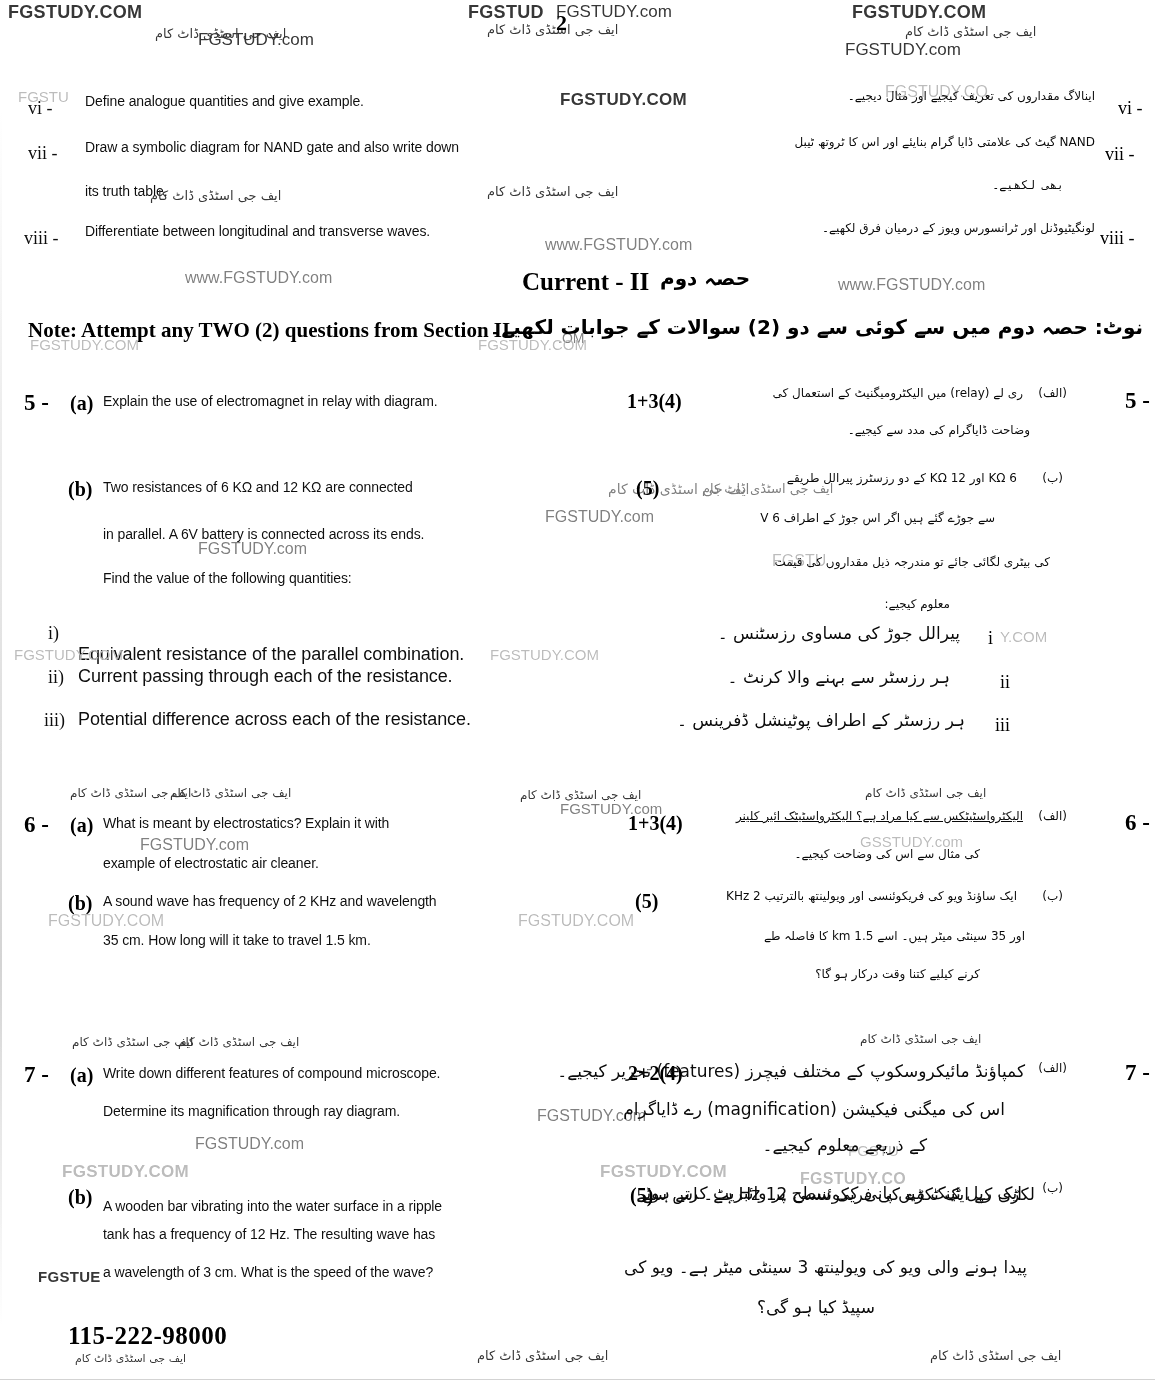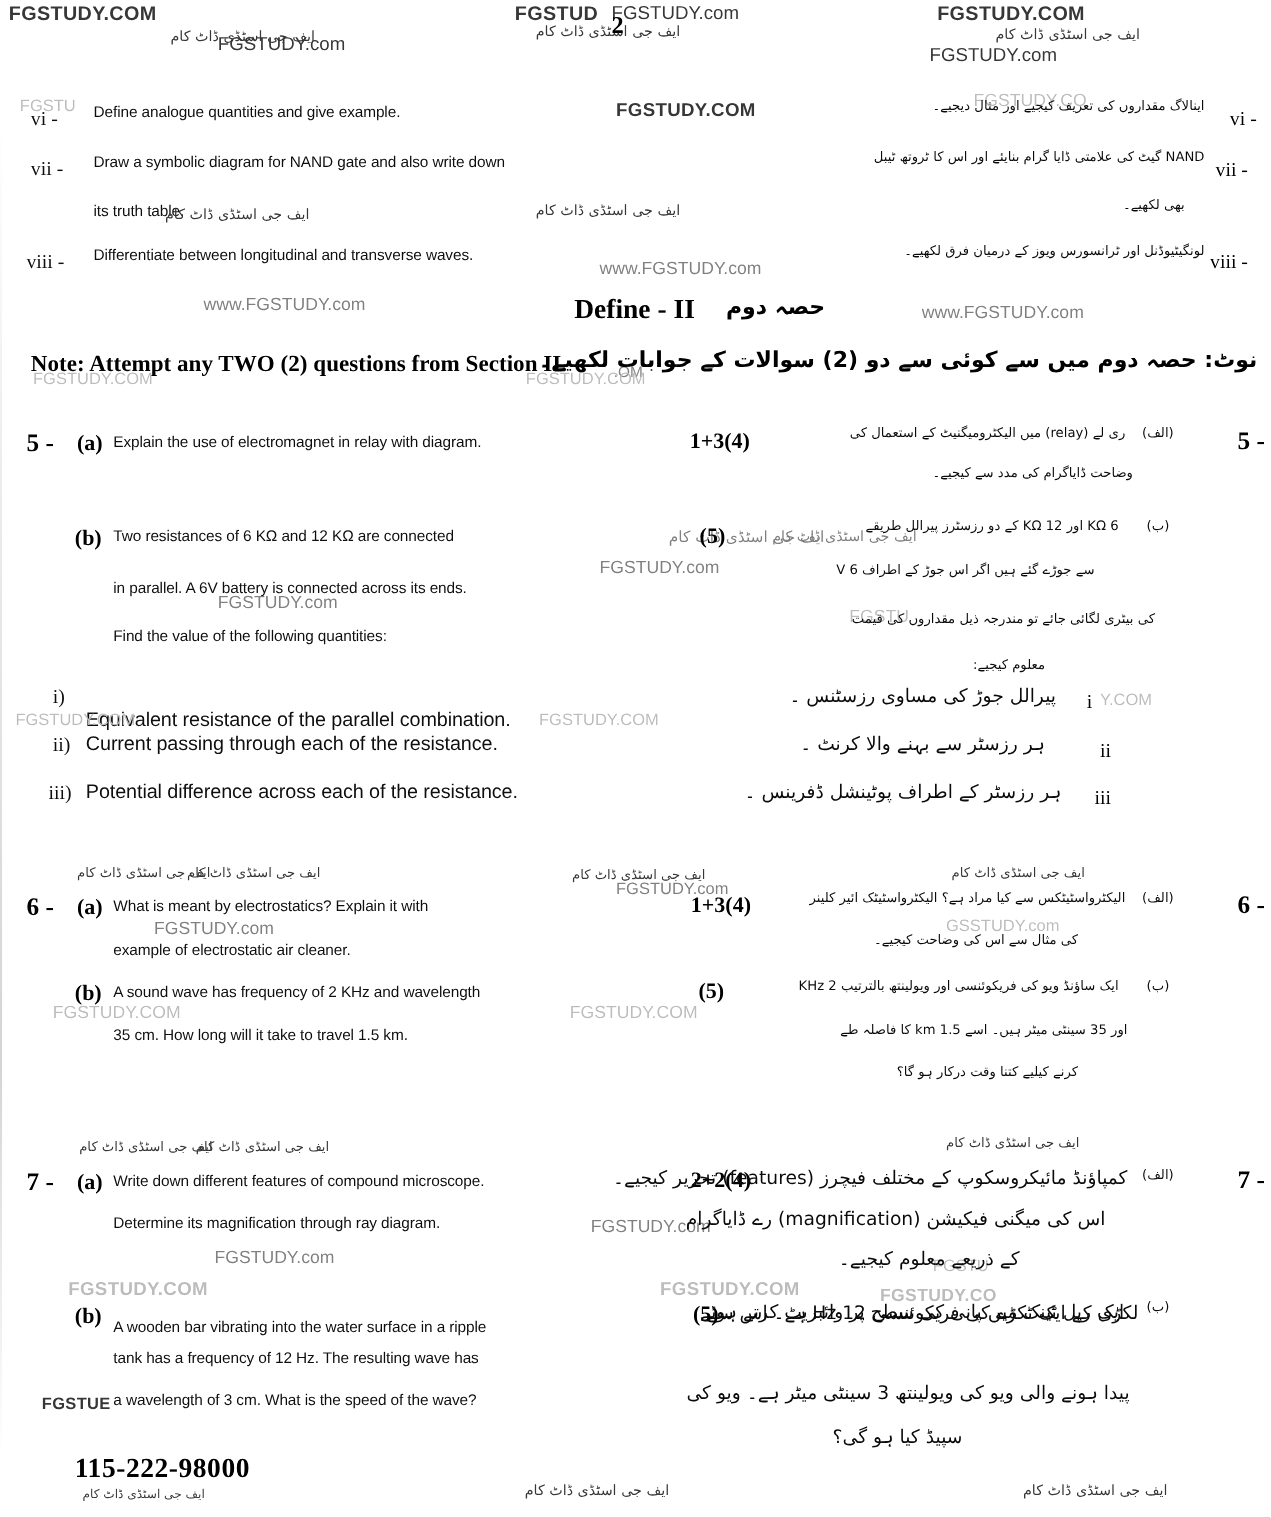--- a/index.html
+++ b/index.html
@@ -188,7 +188,7 @@
   <div class="en" style="left:85px; top:183px;">its truth table.</div>
   <div class="wm urdu" style="left:150px; top:188px; font-size:13px;">ایف جی اسٹڈی ڈاٹ کام</div>
   <div class="wm urdu" style="left:487px; top:184px; font-size:13px;">ایف جی اسٹڈی ڈاٹ کام</div>
-  <div class="ur" style="right:78px; top:180px;">بھی لکھیے۔</div>
+  <div class="ur" style="right:91px; top:180px;font-family:Liberation Mono, monospace;">بھی لکھیے۔</div>
 
   <div class="rom" style="left:24px; top:228px;">viii -</div>
   <div class="en" style="left:85px; top:223px;">Differentiate between longitudinal and transverse waves.</div>

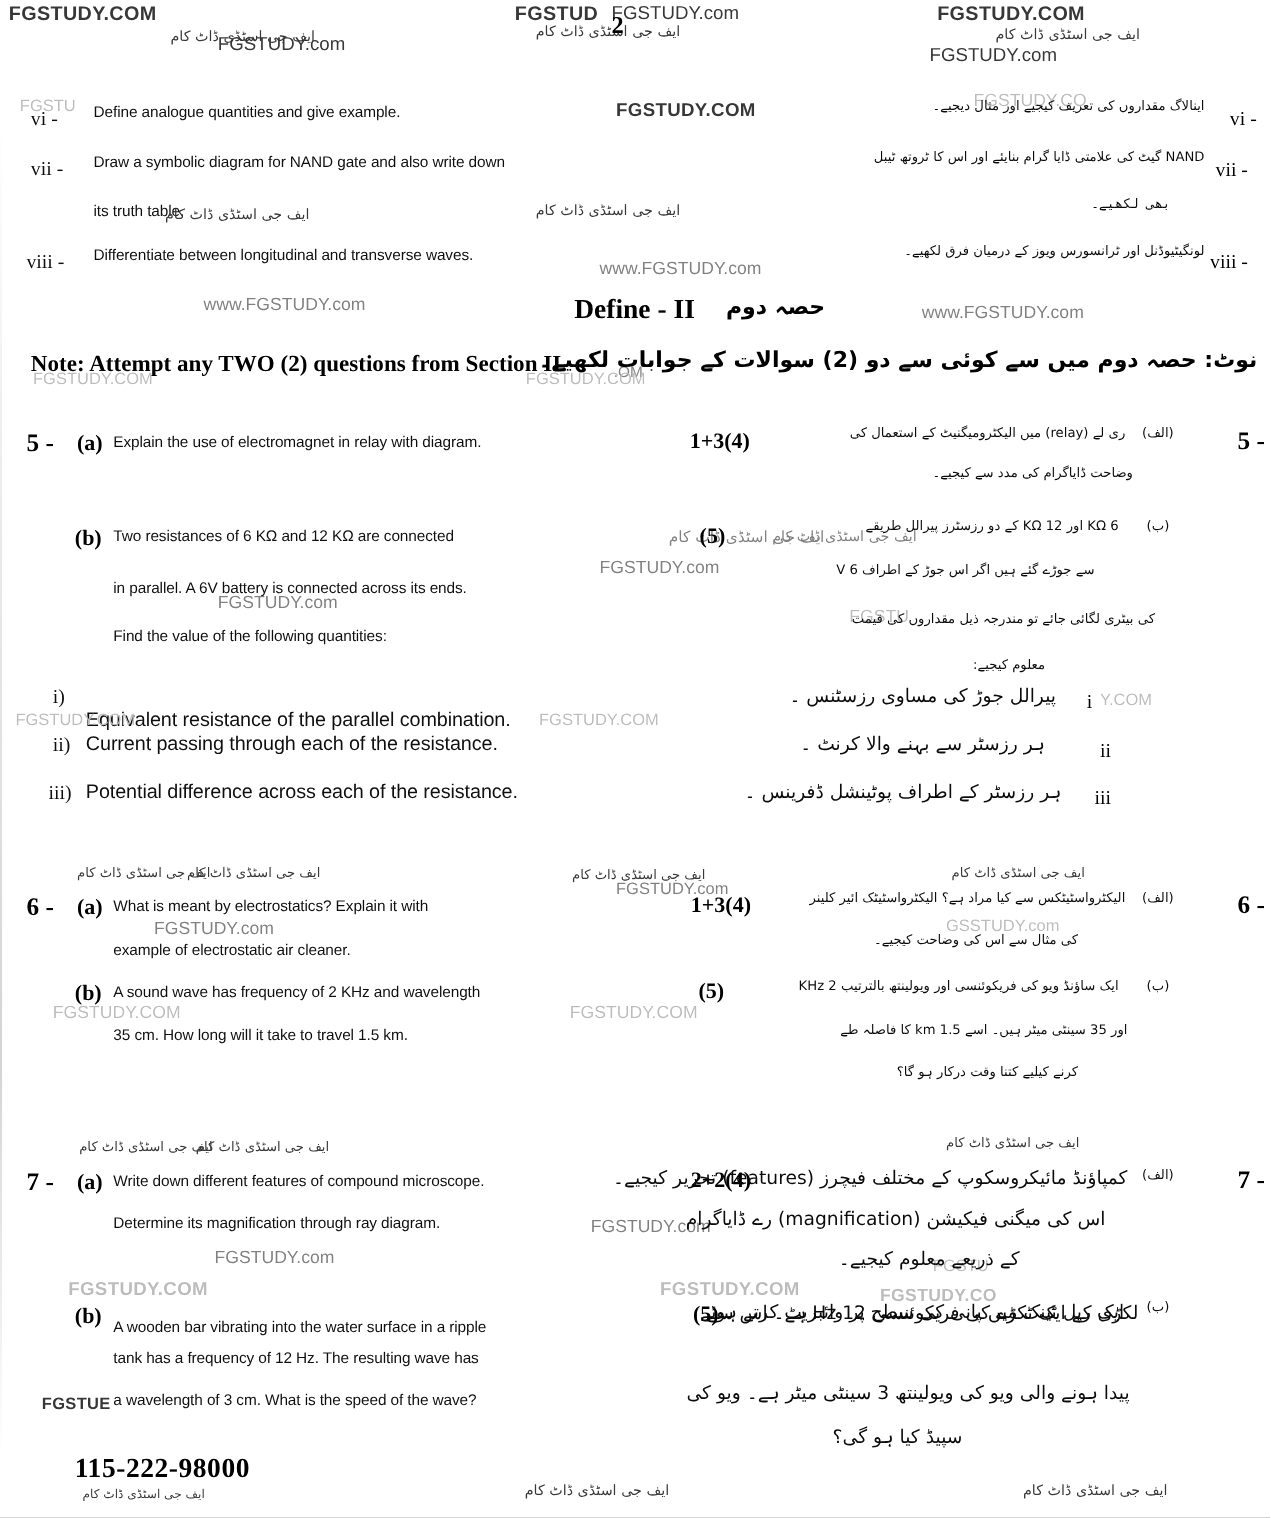--- a/index.html
+++ b/index.html
@@ -197,7 +197,7 @@
   <div class="ur" style="right:60px; top:222px;">لونگیٹیوڈنل اور ٹرانسورس ویوز کے درمیان فرق لکھیے۔</div>
 
   <div class="wm faint" style="left:185px; top:269px; font-size:16px;">www.FGSTUDY.com</div>
-  <div class="section-head" style="left:522px; top:268px;">Define - II</div>
+  <div class="section-head" style="left:522px; top:268px;">Current - II</div>
   <div class="section-head" style="left:660px; top:266px; font-family:'DejaVu Sans',sans-serif; font-size:20px; direction:rtl;">حصہ دوم</div>
   <div class="wm faint" style="left:838px; top:276px; font-size:16px;">www.FGSTUDY.com</div>
 

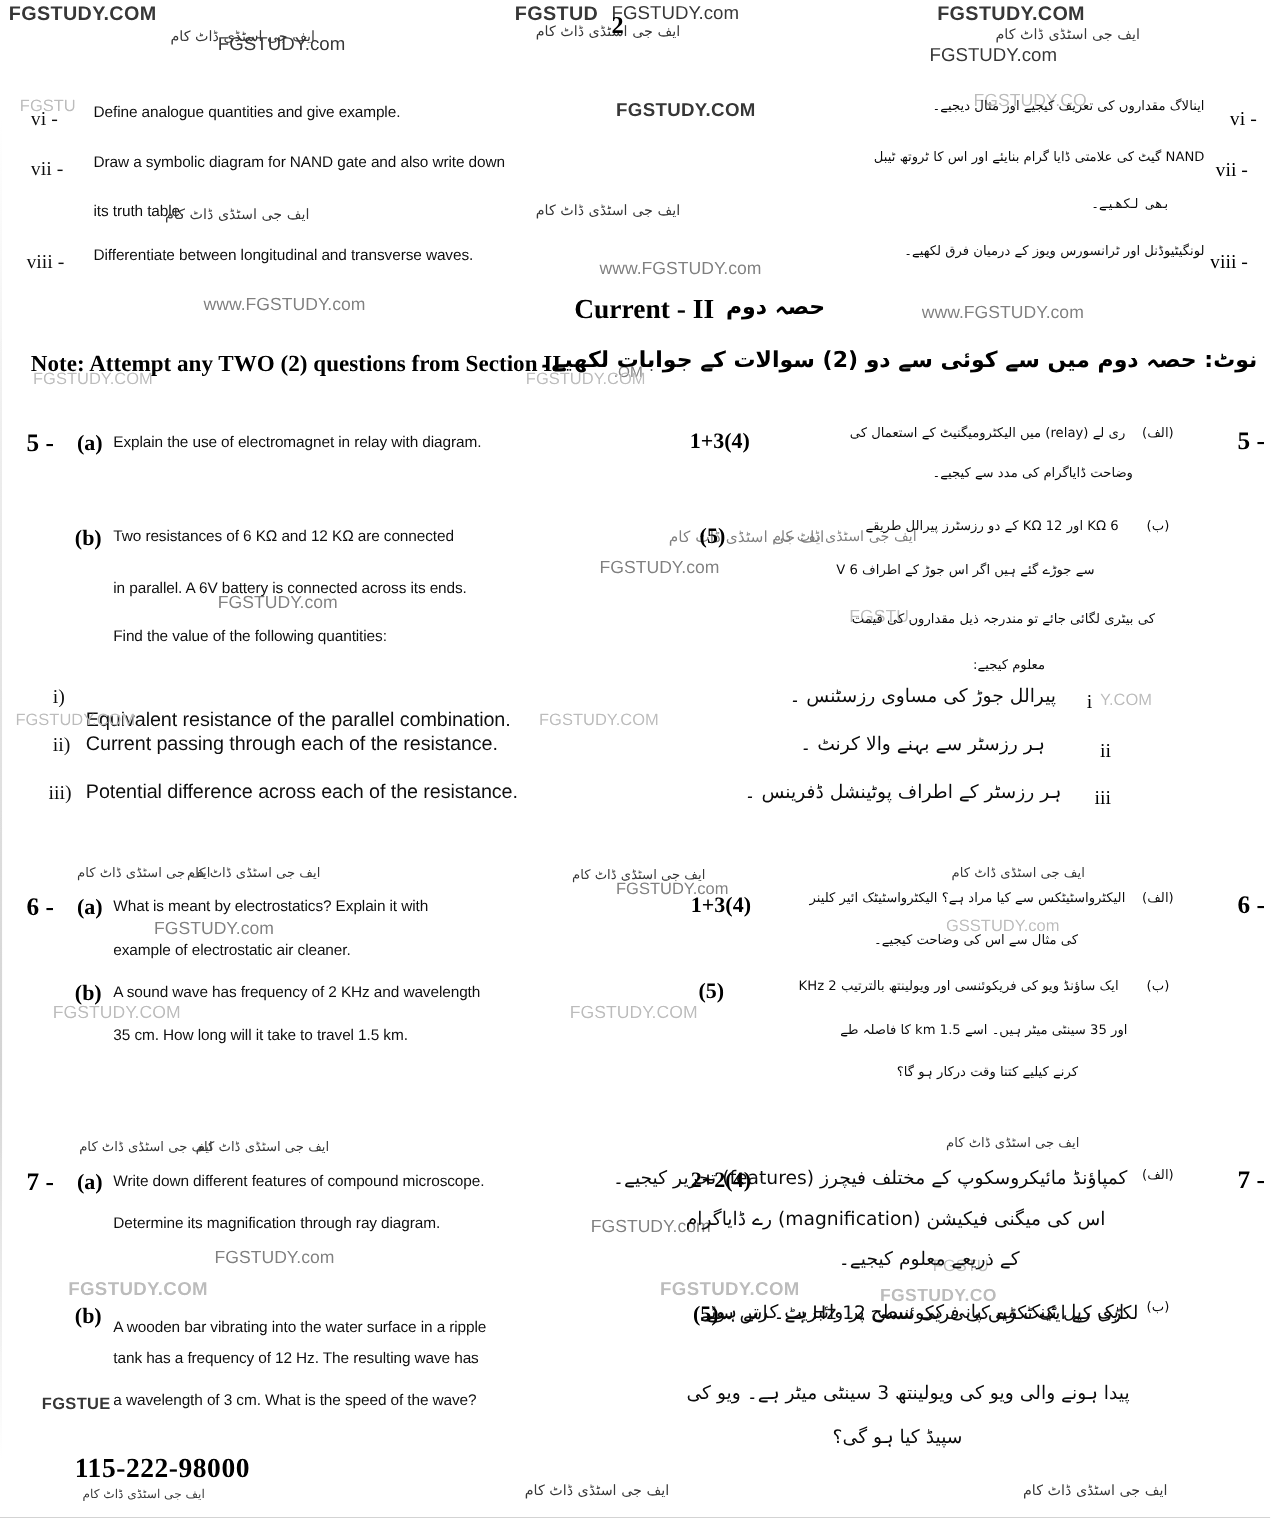--- a/index.html
+++ b/index.html
@@ -268,7 +268,7 @@
 
   <div class="urnum" style="left:1125px; top:810px;">6 -</div>
   <div class="ur" style="right:88px; top:810px;">(الف)</div>
-  <div class="ur" style="right:132px; top:810px;">الیکٹرواسٹیٹکس سے کیا مراد ہے؟ الیکٹرواسٹیٹک ائیر کلینر</div>
+  <div class="ur" style="right:132px; top:810px;text-decoration:underline;">الیکٹرواسٹیٹکس سے کیا مراد ہے؟ الیکٹرواسٹیٹک ائیر کلینر</div>
 
   <div class="wm faint" style="left:140px; top:836px; font-size:16px;">FGSTUDY.com</div>
   <div class="wm vfaint" style="left:860px; top:833px; font-size:15px;">GSSTUDY.com</div>

